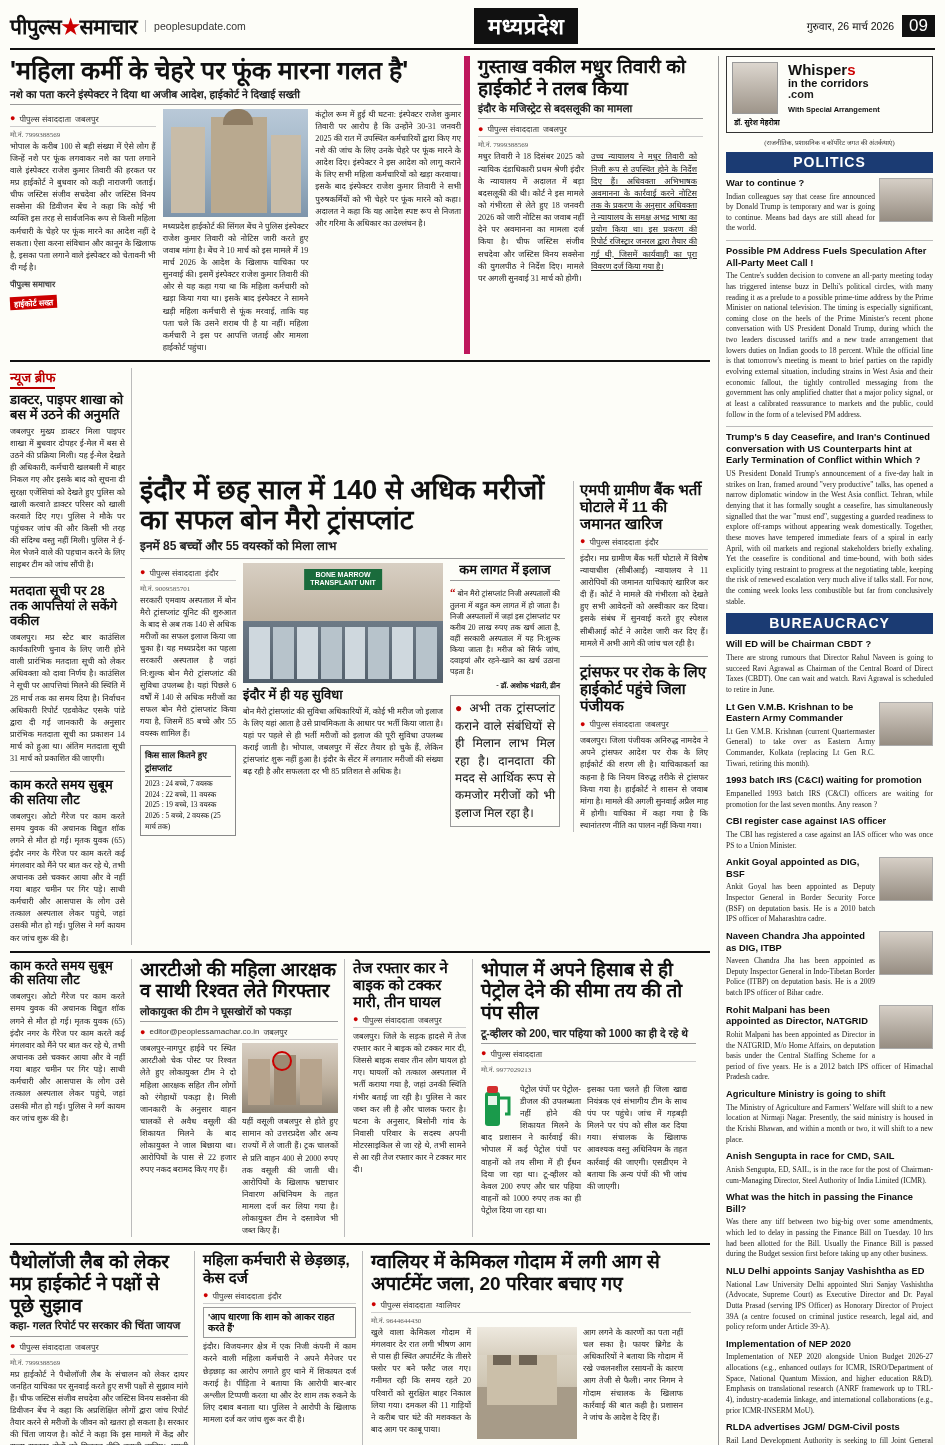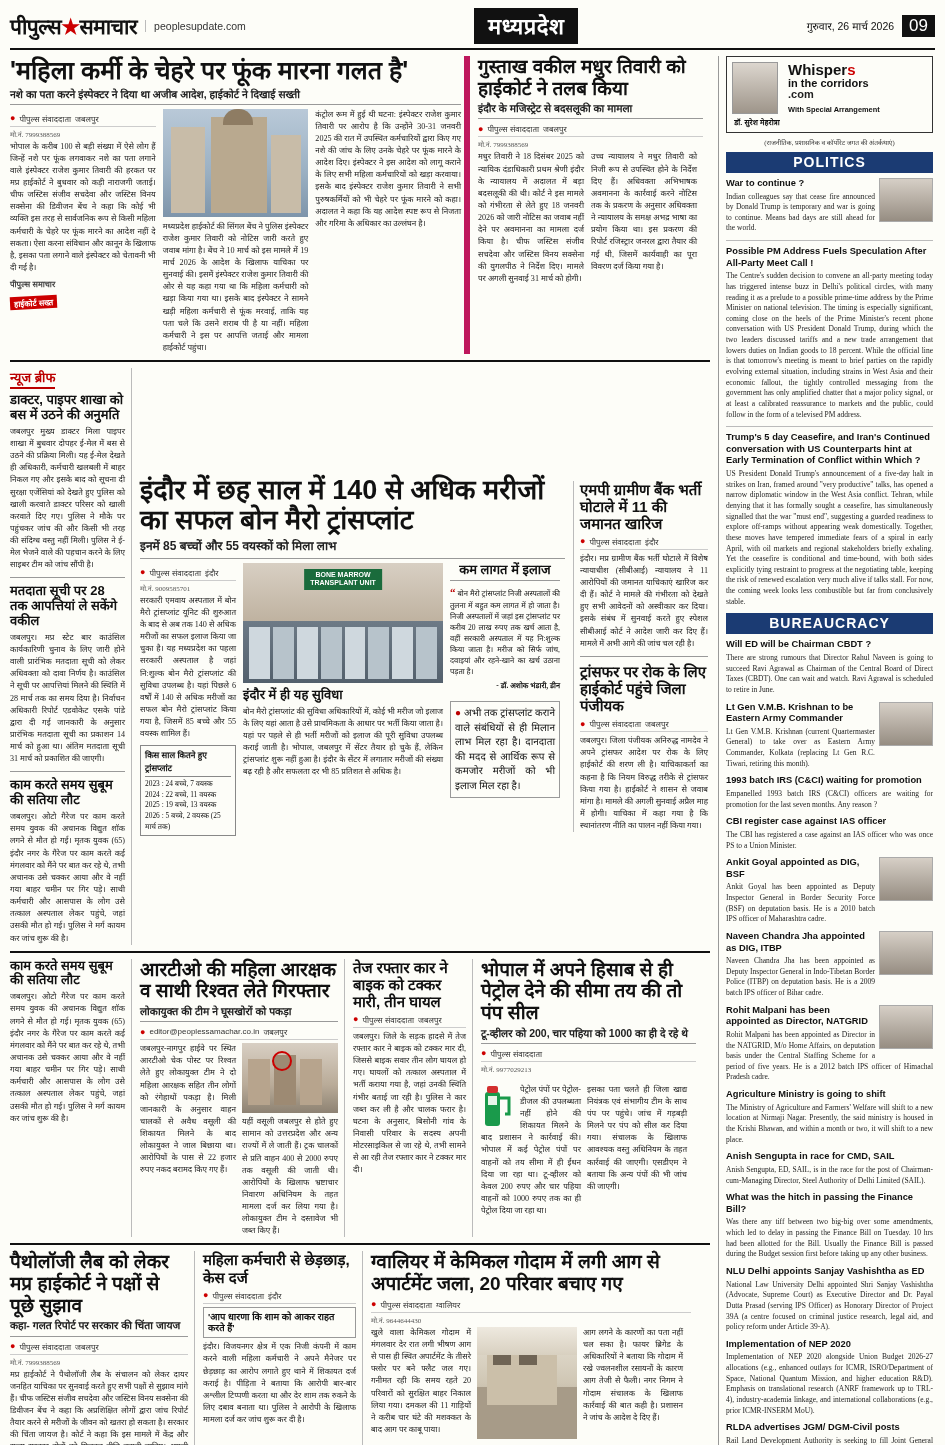--- a/index.html
+++ b/index.html
@@ -283,7 +283,7 @@
           <div style="font-size:7px;color:#555;margin-bottom:2px;">मो.नं. 7999388569</div>
           <div style="display:flex;gap:7px;">
             <div style="width:106px;" class="body-txt">मधुर तिवारी ने 18 दिसंबर 2025 को न्यायिक दंडाधिकारी प्रथम श्रेणी इंदौर के न्यायालय में अदालत में बड़ा बदसलूकी की थी। कोर्ट ने इस मामले को गंभीरता से लेते हुए 18 जनवरी 2026 को जारी नोटिस का जवाब नहीं देने पर अवमानना का मामला दर्ज किया है। चीफ जस्टिस संजीव सचदेवा और जस्टिस विनय सक्सेना की युगलपीठ ने निर्देश दिए। मामले पर अगली सुनवाई 31 मार्च को होगी।</div>
-            <div style="width:106px;" class="body-txt">उच्च न्यायालय ने मधुर तिवारी को निजी रूप से उपस्थित होने के निर्देश दिए हैं। अधिवक्ता अभिभाषक अवमानना के कार्रवाई करने नोटिस तक के प्रकरण के अनुसार अधिवक्ता ने न्यायालय के समक्ष अभद्र भाषा का प्रयोग किया था। इस प्रकरण की रिपोर्ट रजिस्ट्रार जनरल द्वारा तैयार की गई थी, जिसमें कार्यवाही का पूरा विवरण दर्ज किया गया है।</div>
+            <div style="width:106px;text-decoration:underline;" class="body-txt">उच्च न्यायालय ने मधुर तिवारी को निजी रूप से उपस्थित होने के निर्देश दिए हैं। अधिवक्ता अभिभाषक अवमानना के कार्रवाई करने नोटिस तक के प्रकरण के अनुसार अधिवक्ता ने न्यायालय के समक्ष अभद्र भाषा का प्रयोग किया था। इस प्रकरण की रिपोर्ट रजिस्ट्रार जनरल द्वारा तैयार की गई थी, जिसमें कार्यवाही का पूरा विवरण दर्ज किया गया है।</div>
           </div>
         </div>
       </div>

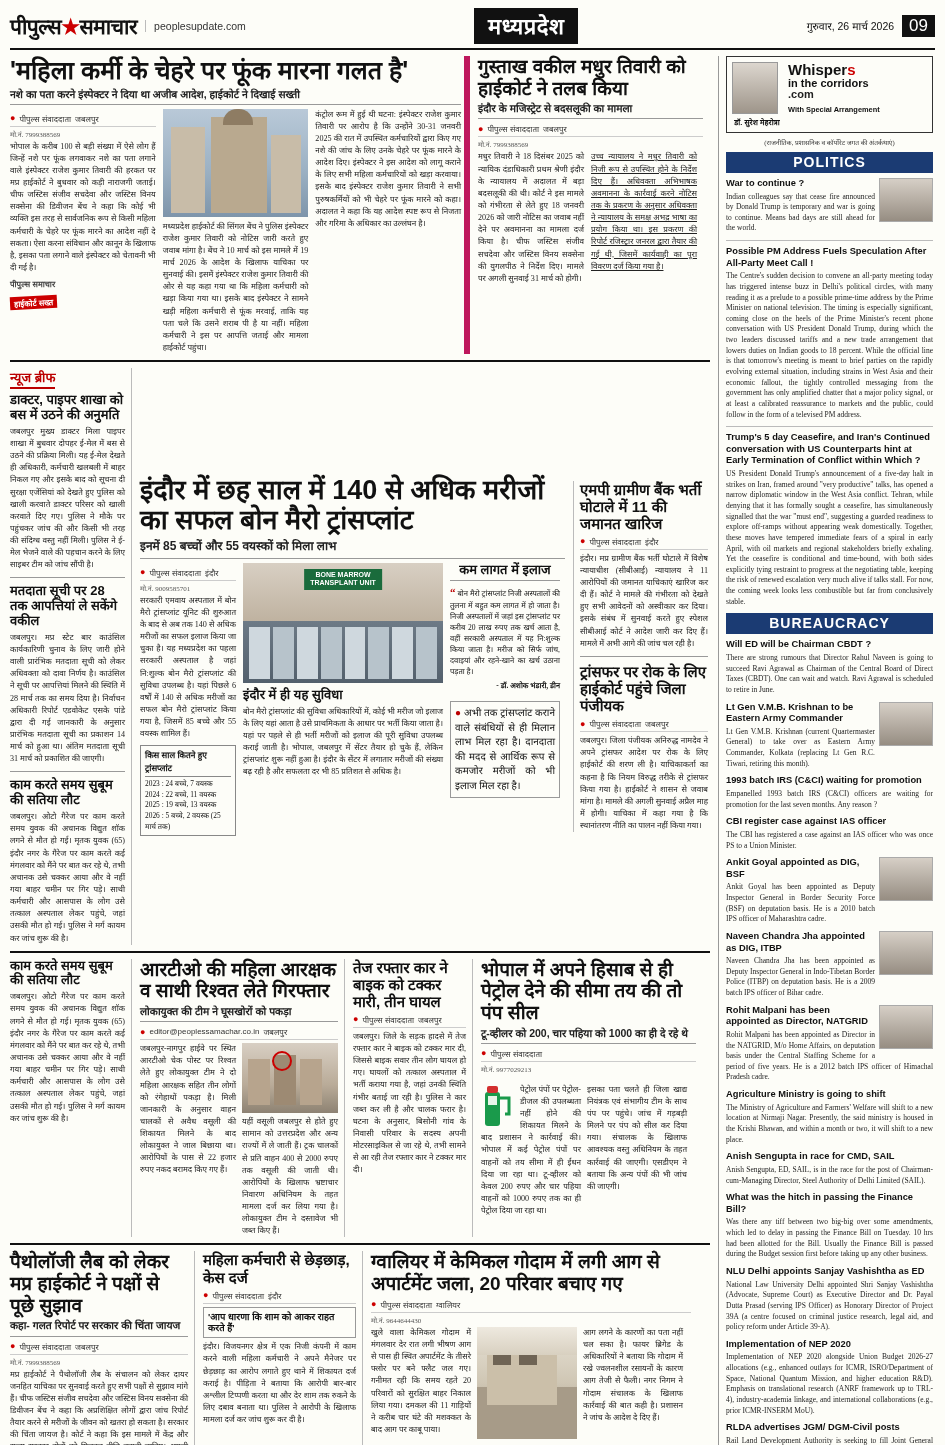--- a/index.html
+++ b/index.html
@@ -359,7 +359,7 @@
                 <span>बोन मैरो ट्रांसप्लांट निजी अस्पतालों की तुलना में बहुत कम लागत में हो जाता है। निजी अस्पतालों में जहां इस ट्रांसप्लांट पर करीब 20 लाख रुपए तक खर्च आता है, वहीं सरकारी अस्पताल में यह नि:शुल्क किया जाता है। मरीज को सिर्फ जांच, दवाइयां और रहने-खाने का खर्च उठाना पड़ता है।</span>
               </div>
               <div style="font-size:7.4px;font-weight:bold;text-align:right;margin-top:3px;">- डॉ. अशोक भंडारी, डीन</div>
-              <div class="boxed" style="margin-top:11px;font-size:10px;line-height:1.45;text-align:justify;">
+              <div class="boxed" style="margin-top:5px;font-size:12px;line-height:1.45;text-align:justify;">
                 <span style="color:#b00;font-weight:bold;">●</span>
                 <span>अभी तक ट्रांसप्लांट कराने वाले संबंधियों से ही मिलान लाभ मिल रहा है। दानदाता की मदद से आर्थिक रूप से कमजोर मरीजों को भी इलाज मिल रहा है।</span>
               </div>

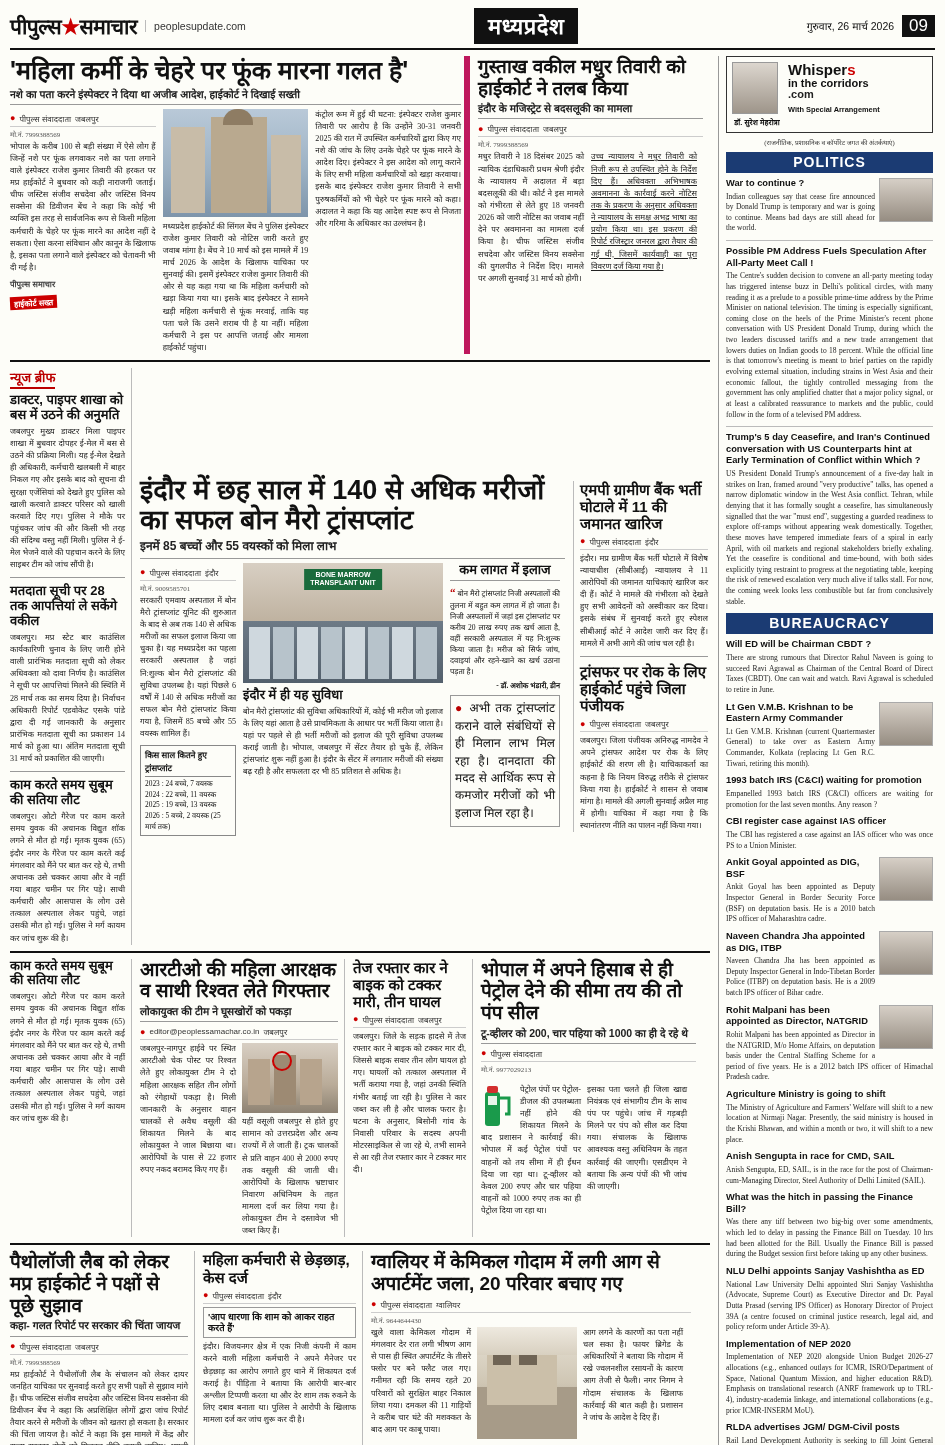--- a/index.html
+++ b/index.html
@@ -585,7 +585,7 @@
       </div>
       <div class="rail-item">
         <div class="rail-title">Anish Sengupta in race for CMD, SAIL</div>
-        <div class="rail-body">Anish Sengupta, ED, SAIL, is in the race for the post of Chairman-cum-Managing Director, Steel Authority of Delhi Limited (SAIL).</div>
+        <div class="rail-body">Anish Sengupta, ED, SAIL, is in the race for the post of Chairman-cum-Managing Director, Steel Authority of India Limited (ICMR).</div>
       </div>
       <div class="rail-item">
         <div class="rail-title">What was the hitch in passing the Finance Bill?</div>

